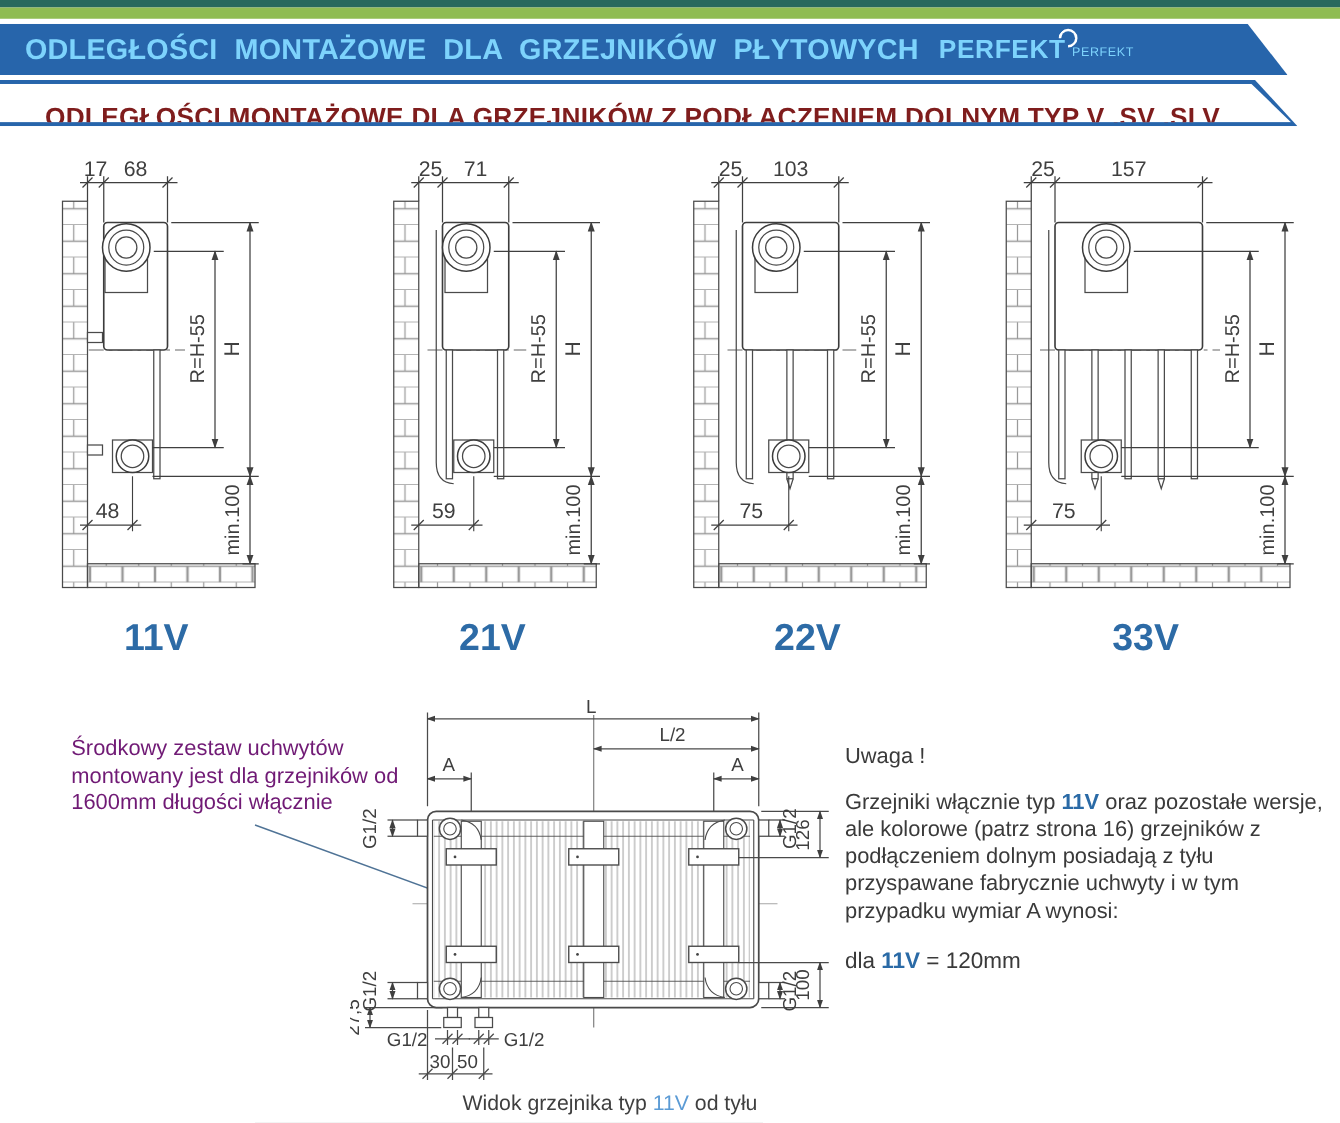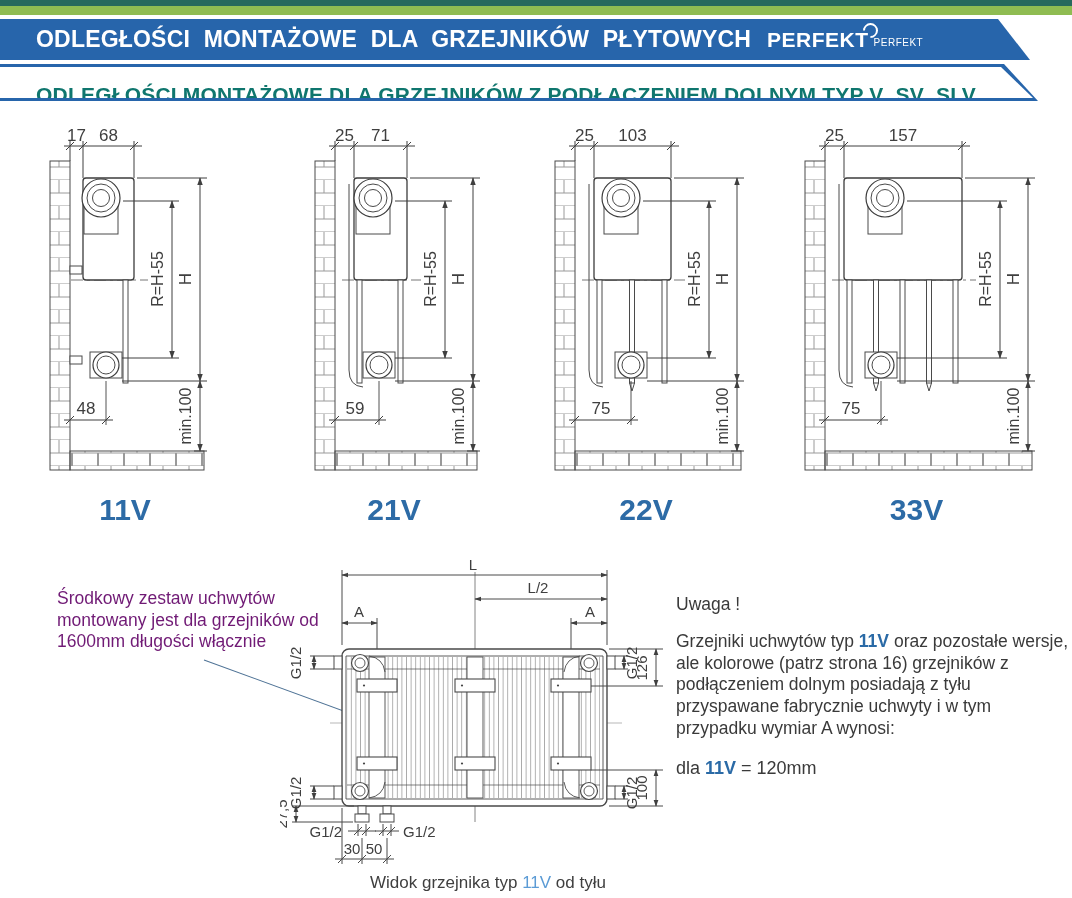--- a/index.html
+++ b/index.html
@@ -11,7 +11,7 @@
   .strip-green{top:6px;left:0;right:0;height:9px;background:#8fbc52;}
   .banner-blue{top:19px;left:0;width:1042px;height:41px;background:#2765ab;
     clip-path:polygon(0 0,998px 0,1030px 100%,0 100%);
-    display:flex;align-items:center;padding-left:36px;box-sizing:border-box;color:#ffffff;}
+    display:flex;align-items:center;padding-left:20px;box-sizing:border-box;color:#7dd3fc;}
   .banner-title{font-size:23px;font-weight:700;letter-spacing:.2px;word-spacing:7px;white-space:nowrap;}
   .brand{display:inline-flex;align-items:flex-end;margin-left:16px;position:relative;}
   .brand-main{font-size:21px;font-weight:800;letter-spacing:.5px;line-height:1;}

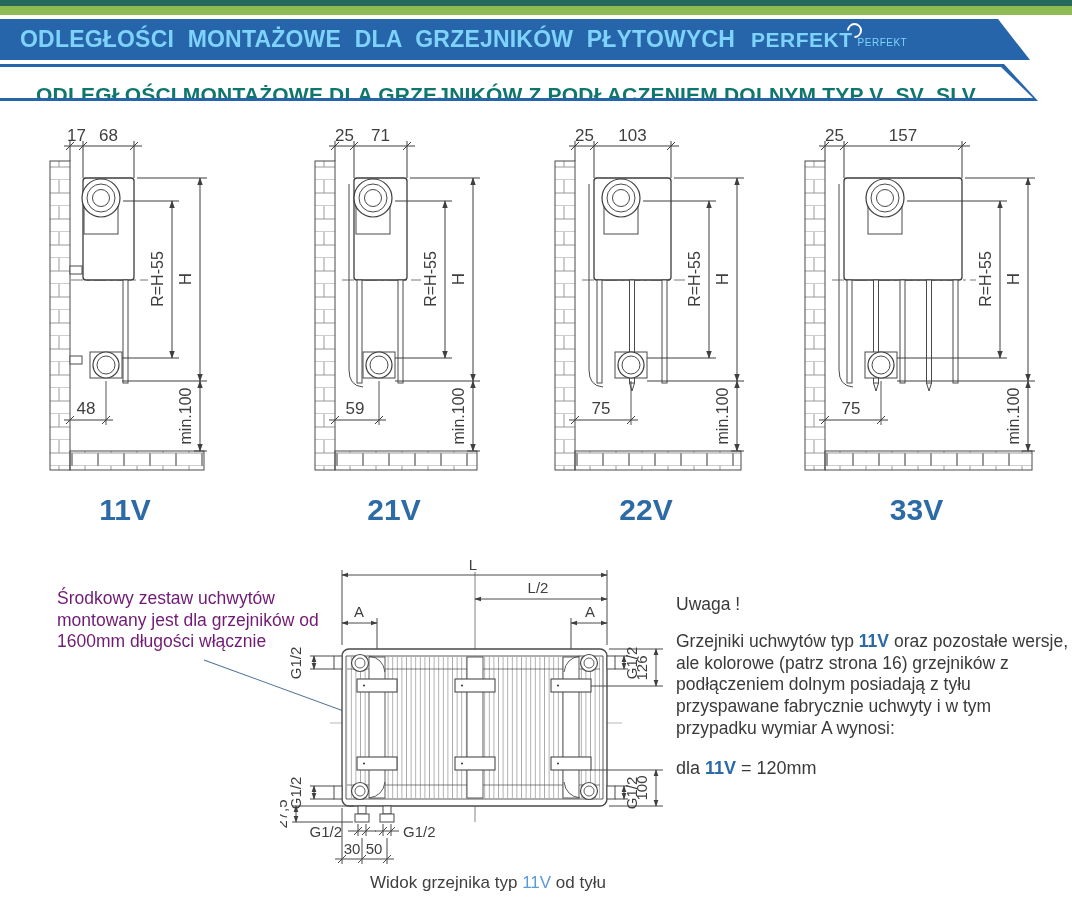--- a/index.html
+++ b/index.html
@@ -23,7 +23,7 @@
   .banner-white-inner{position:absolute;left:0;right:0;top:3px;bottom:3px;background:#fff;
     clip-path:polygon(0 0,1001px 0,1033px 100%,0 100%);
     display:flex;align-items:center;padding-left:36px;box-sizing:border-box;}
-  .subtitle{font-size:21px;font-weight:700;color:#0f766e;letter-spacing:.2px;white-space:nowrap;margin-top:24px;}
+  .subtitle{font-size:21px;font-weight:700;color:#7f1d1d;letter-spacing:.2px;white-space:nowrap;margin-top:24px;}
   
   .section{top:128px;width:272px;height:405px;}
   svg text{font-family:"Liberation Sans",sans-serif;}

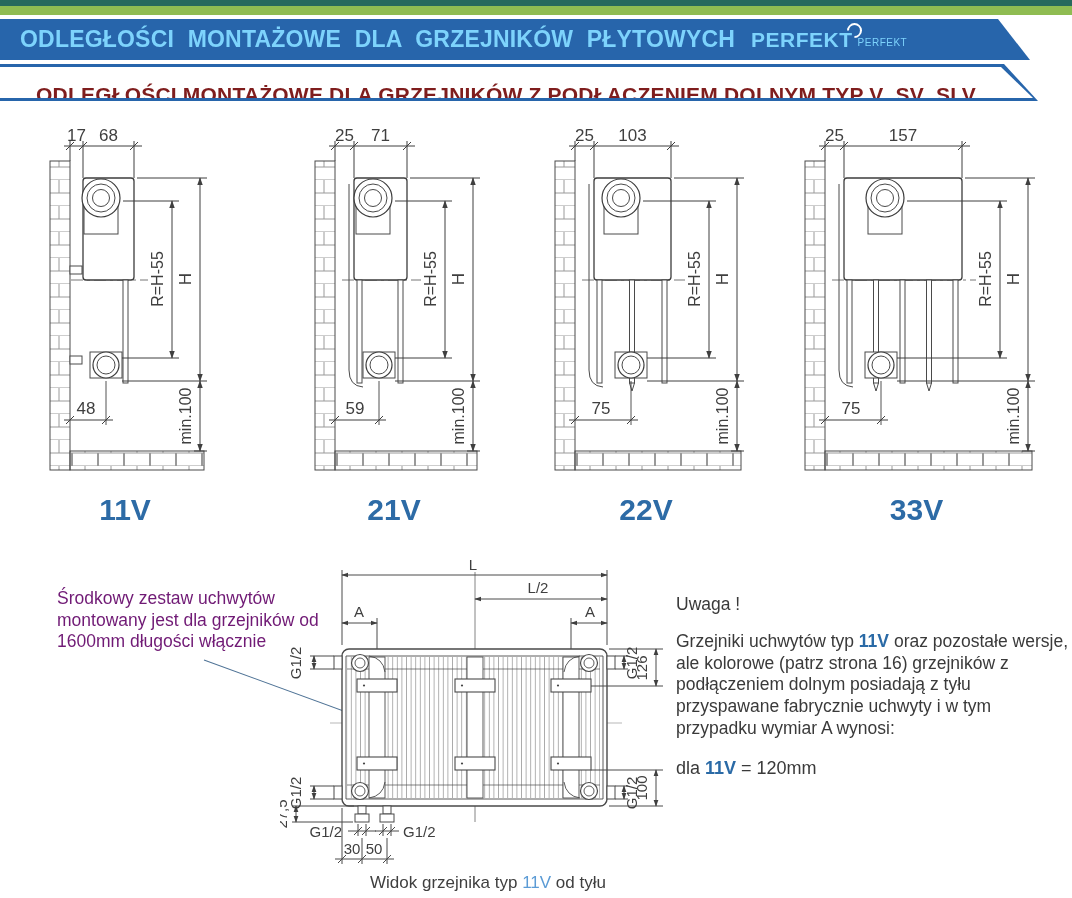--- a/index.html
+++ b/index.html
@@ -419,7 +419,7 @@
 
   <div class="abs right-note">
     <div class="title">Uwaga !</div>
-    <div class="para"><span>Grzejniki uchwytów typ </span><span class="blue-strong">11V</span><span> oraz pozostałe wersje, ale kolorowe (patrz strona 16) grzejników z podłączeniem dolnym posiadają z tyłu przyspawane fabrycznie uchwyty i w tym przypadku wymiar A wynosi:</span></div>
+    <div class="para"><span>Grzejniki włącznie typ </span><span class="blue-strong">11V</span><span> oraz pozostałe wersje, ale kolorowe (patrz strona 16) grzejników z podłączeniem dolnym posiadają z tyłu przyspawane fabrycznie uchwyty i w tym przypadku wymiar A wynosi:</span></div>
     <div class="row"><span>dla </span><span class="blue-strong">11V</span><span> = 120mm</span></div>
   </div>
 

